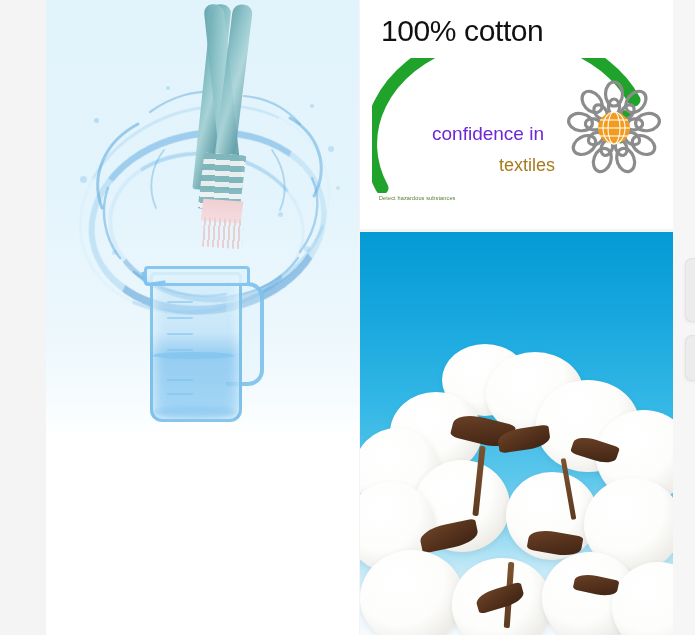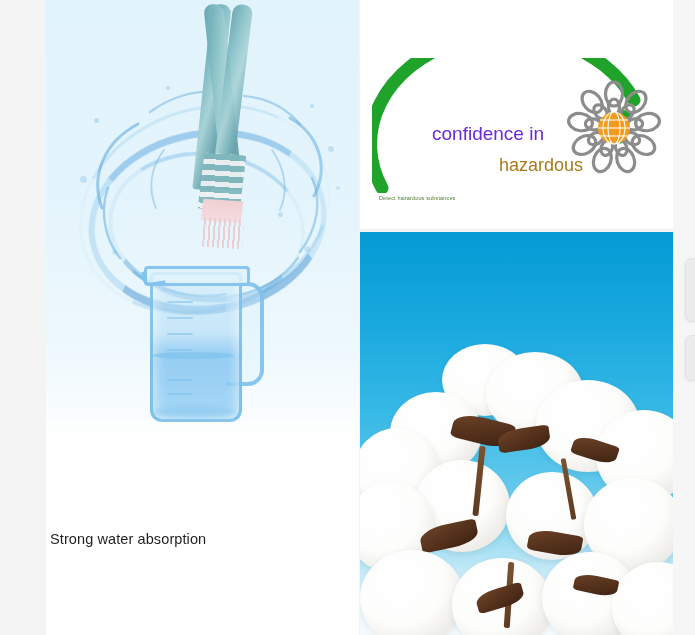--- a/index.html
+++ b/index.html
@@ -427,6 +427,7 @@
 
     <div id="cert-panel">
 
+      <div id="cert-title">100% cotton</div>
 
       <div id="cert-arc-wrap">
         <svg width="290" height="135" viewBox="0 0 290 135" style="position:absolute;left:0;top:0;">

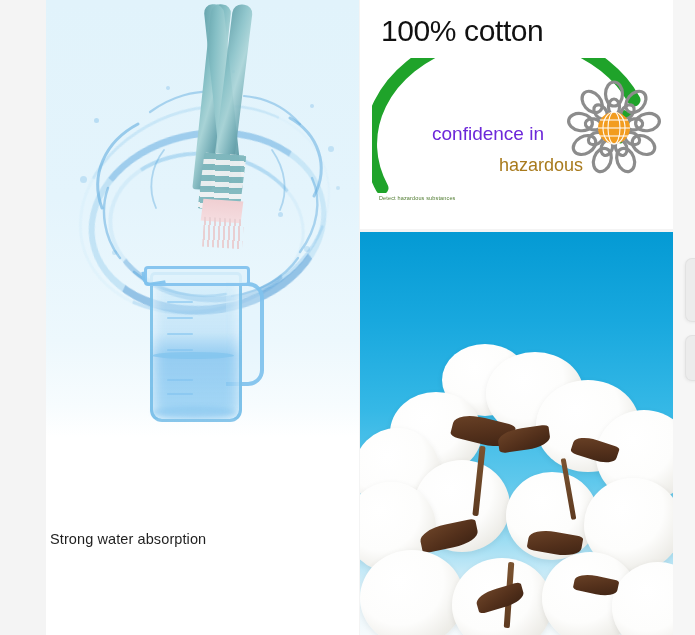--- a/index.html
+++ b/index.html
@@ -437,7 +437,7 @@
       <div id="cert-arc-gap"></div>
 
       <div id="cert-text-confidence">confidence in</div>
-      <div id="cert-text-textiles">hazardous</div>
+      <div id="cert-text-textiles">textiles</div>
       <div id="cert-text-detect">Detect hazardous substances</div>
 
       <div id="cert-flower">

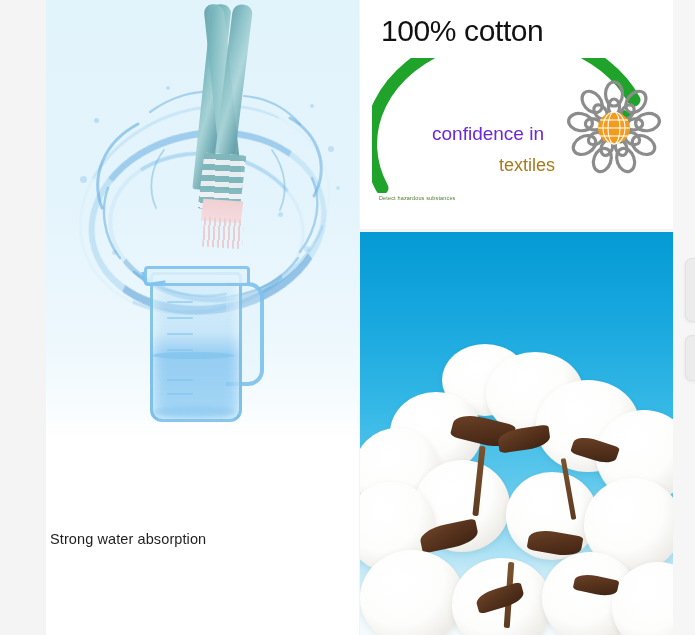--- a/index.html
+++ b/index.html
@@ -418,9 +418,6 @@
       </div>
     </div>
 
-    <div id="left-caption-area">
-      <div id="left-caption">Strong water absorption</div>
-    </div>
   </div>
 
   <div id="right-column">

